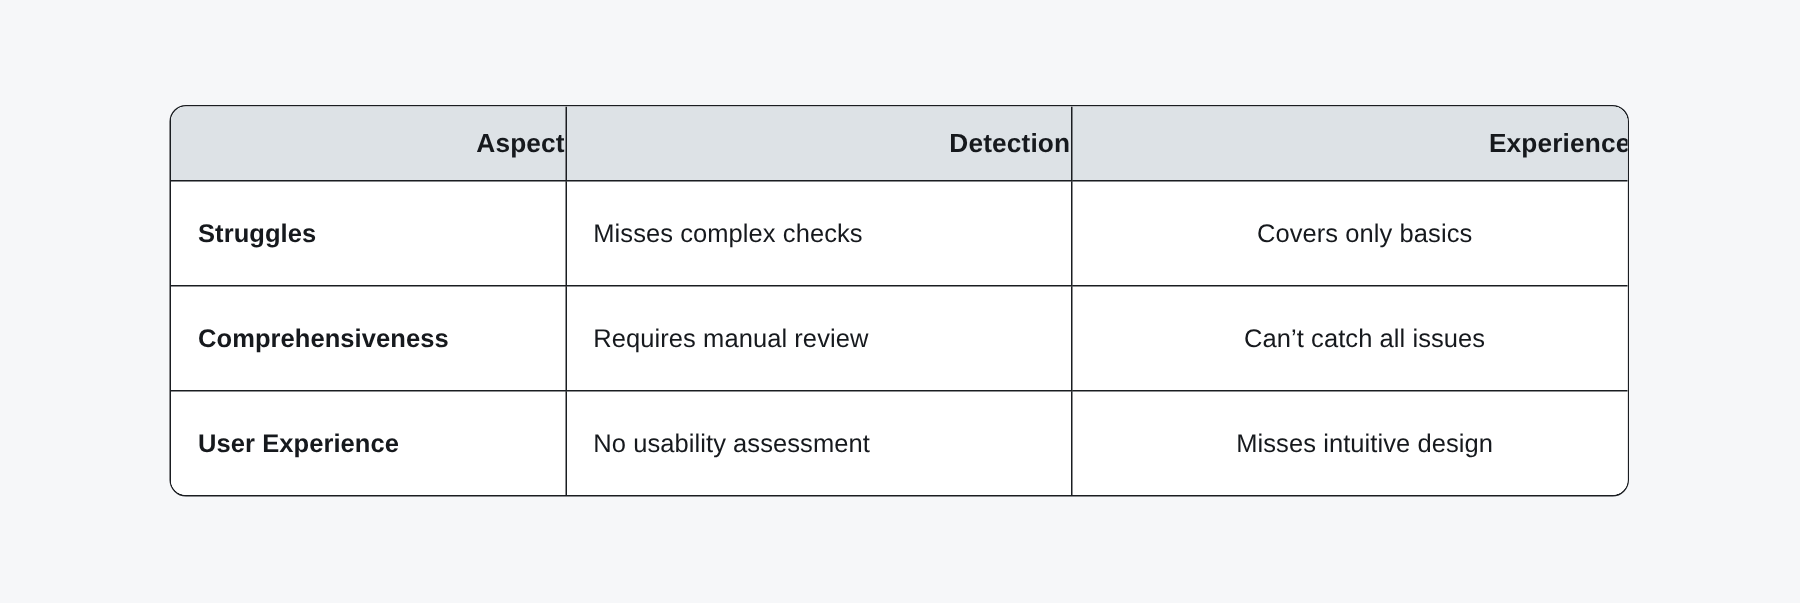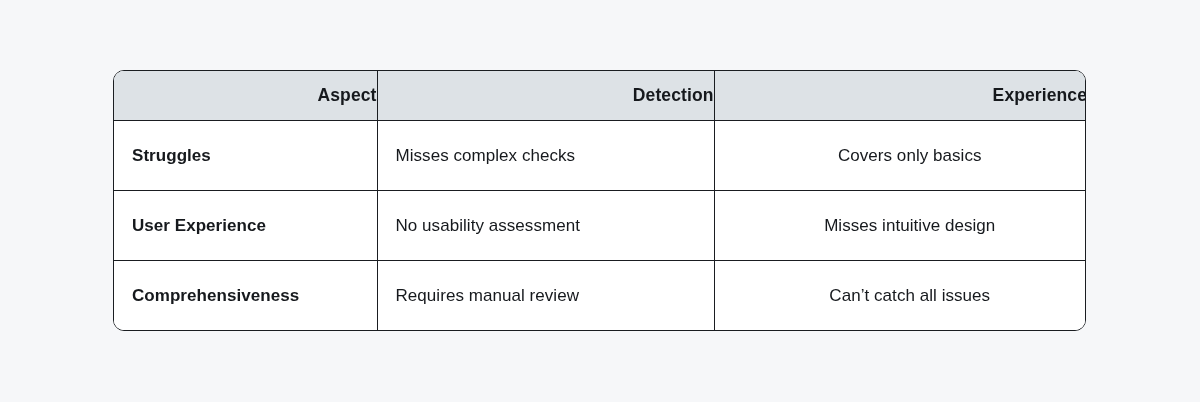--- a/index.html
+++ b/index.html
@@ -126,15 +126,15 @@
 
 
         <tr>
+          <td class="aspect">Comprehensiveness</td>
+          <td>Requires manual review</td>
+          <td class="last">Can’t catch all issues</td>
+        </tr>
+
+        <tr>
           <td class="aspect">User Experience</td>
           <td>No usability assessment</td>
           <td class="last">Misses intuitive design</td>
-        </tr>
-
-        <tr>
-          <td class="aspect">Comprehensiveness</td>
-          <td>Requires manual review</td>
-          <td class="last">Can’t catch all issues</td>
         </tr>
       </tbody>
     </table>

